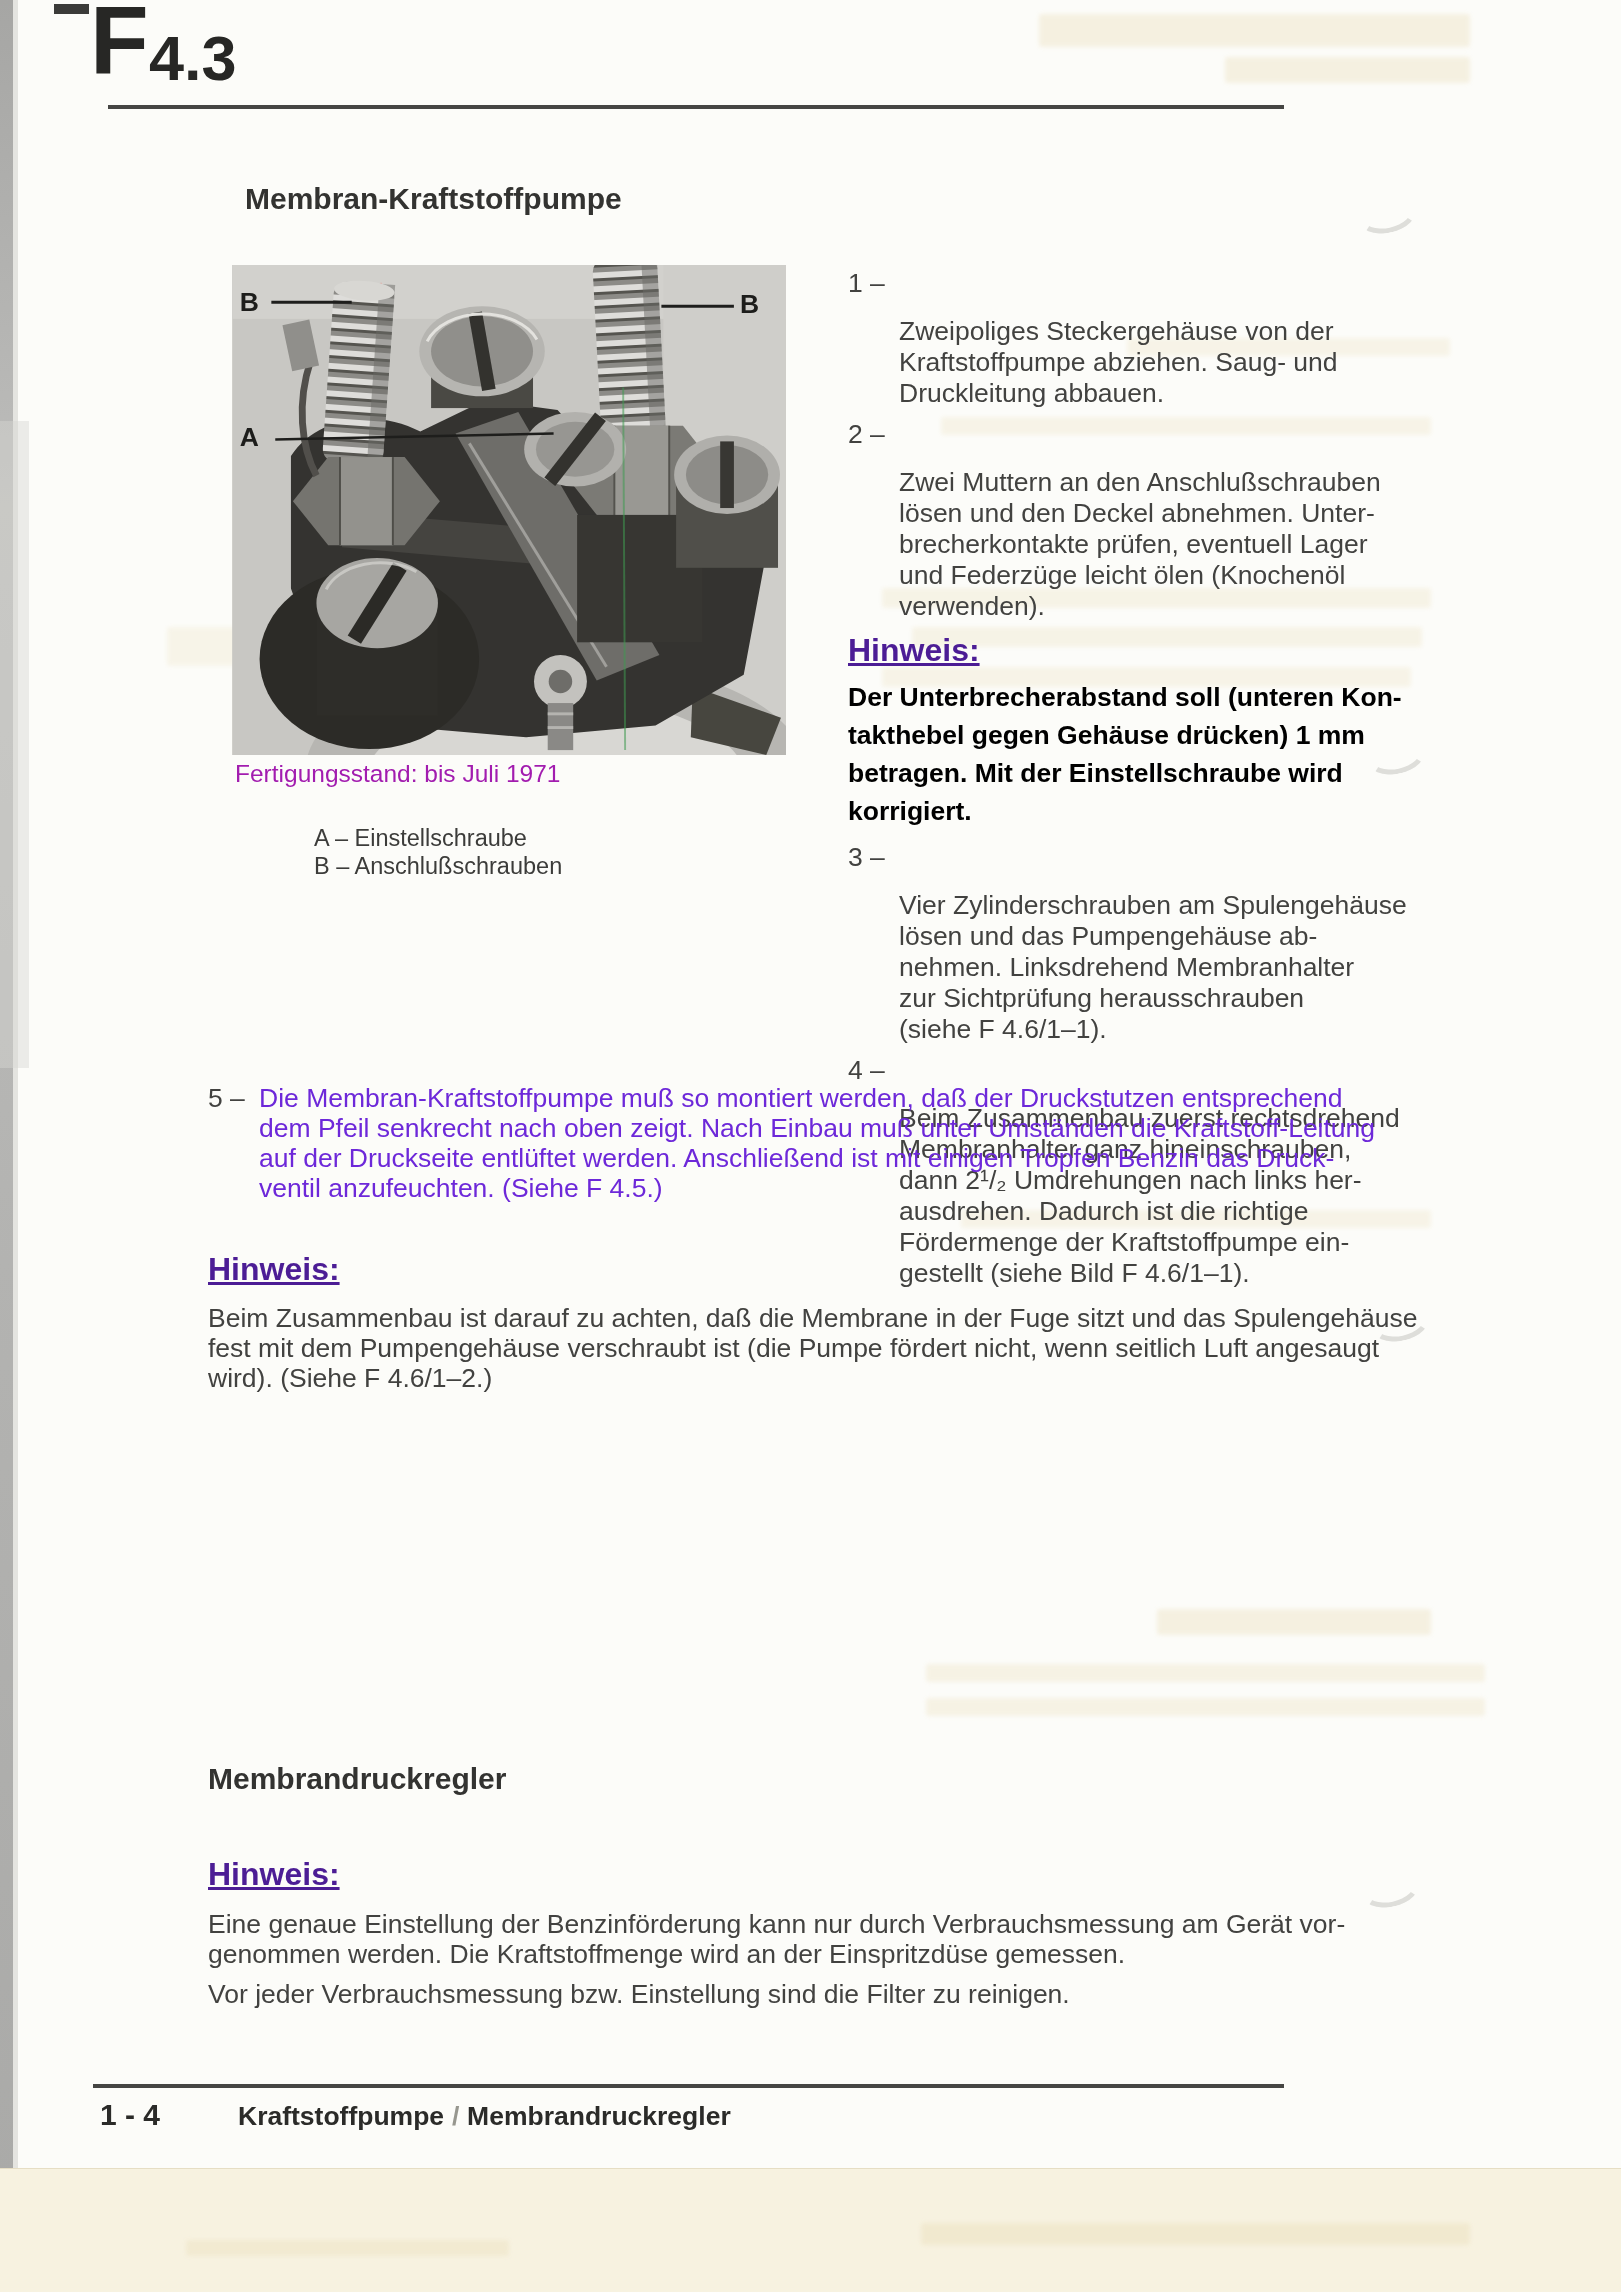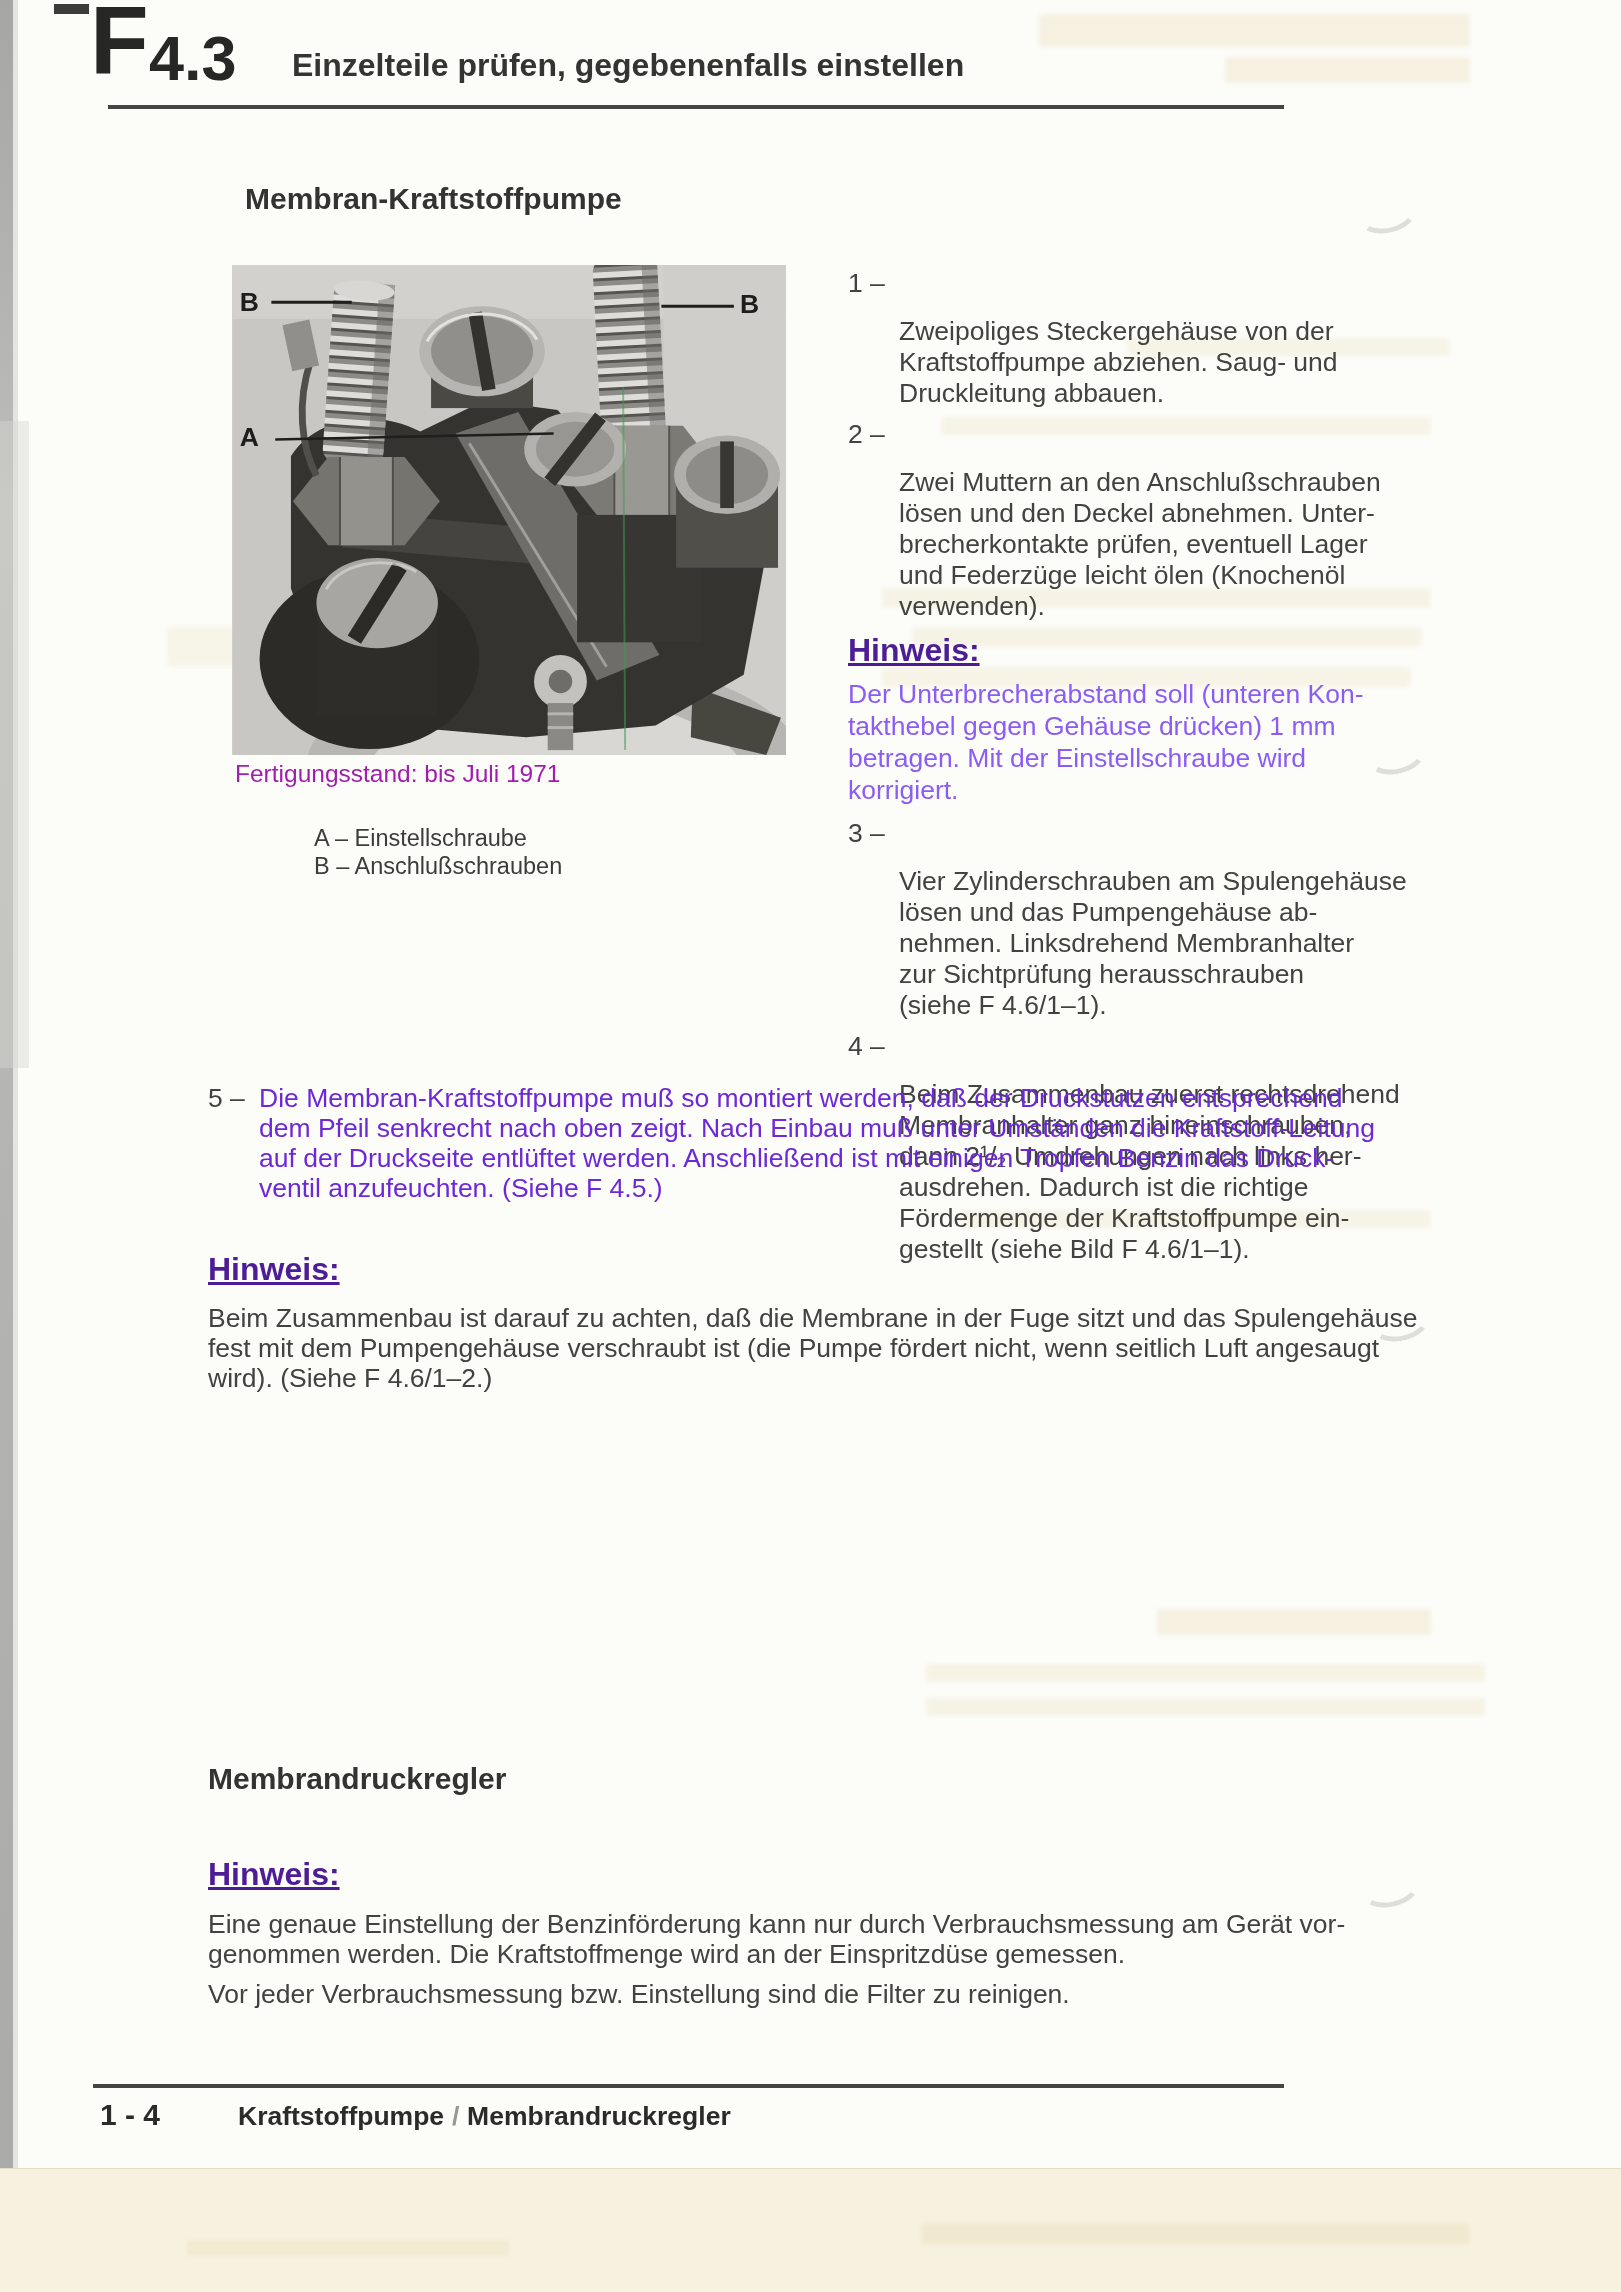--- a/index.html
+++ b/index.html
@@ -98,7 +98,6 @@
 
   <div class="f-letter">F</div>
   <div class="f-number">4.3</div>
-  <div class="h-title">Einzelteile prüfen, gegebenenfalls einstellen</div>
   <div class="header-rule"></div>
 
   <div class="section-title pump-title">Membran-Kraftstoffpumpe</div>

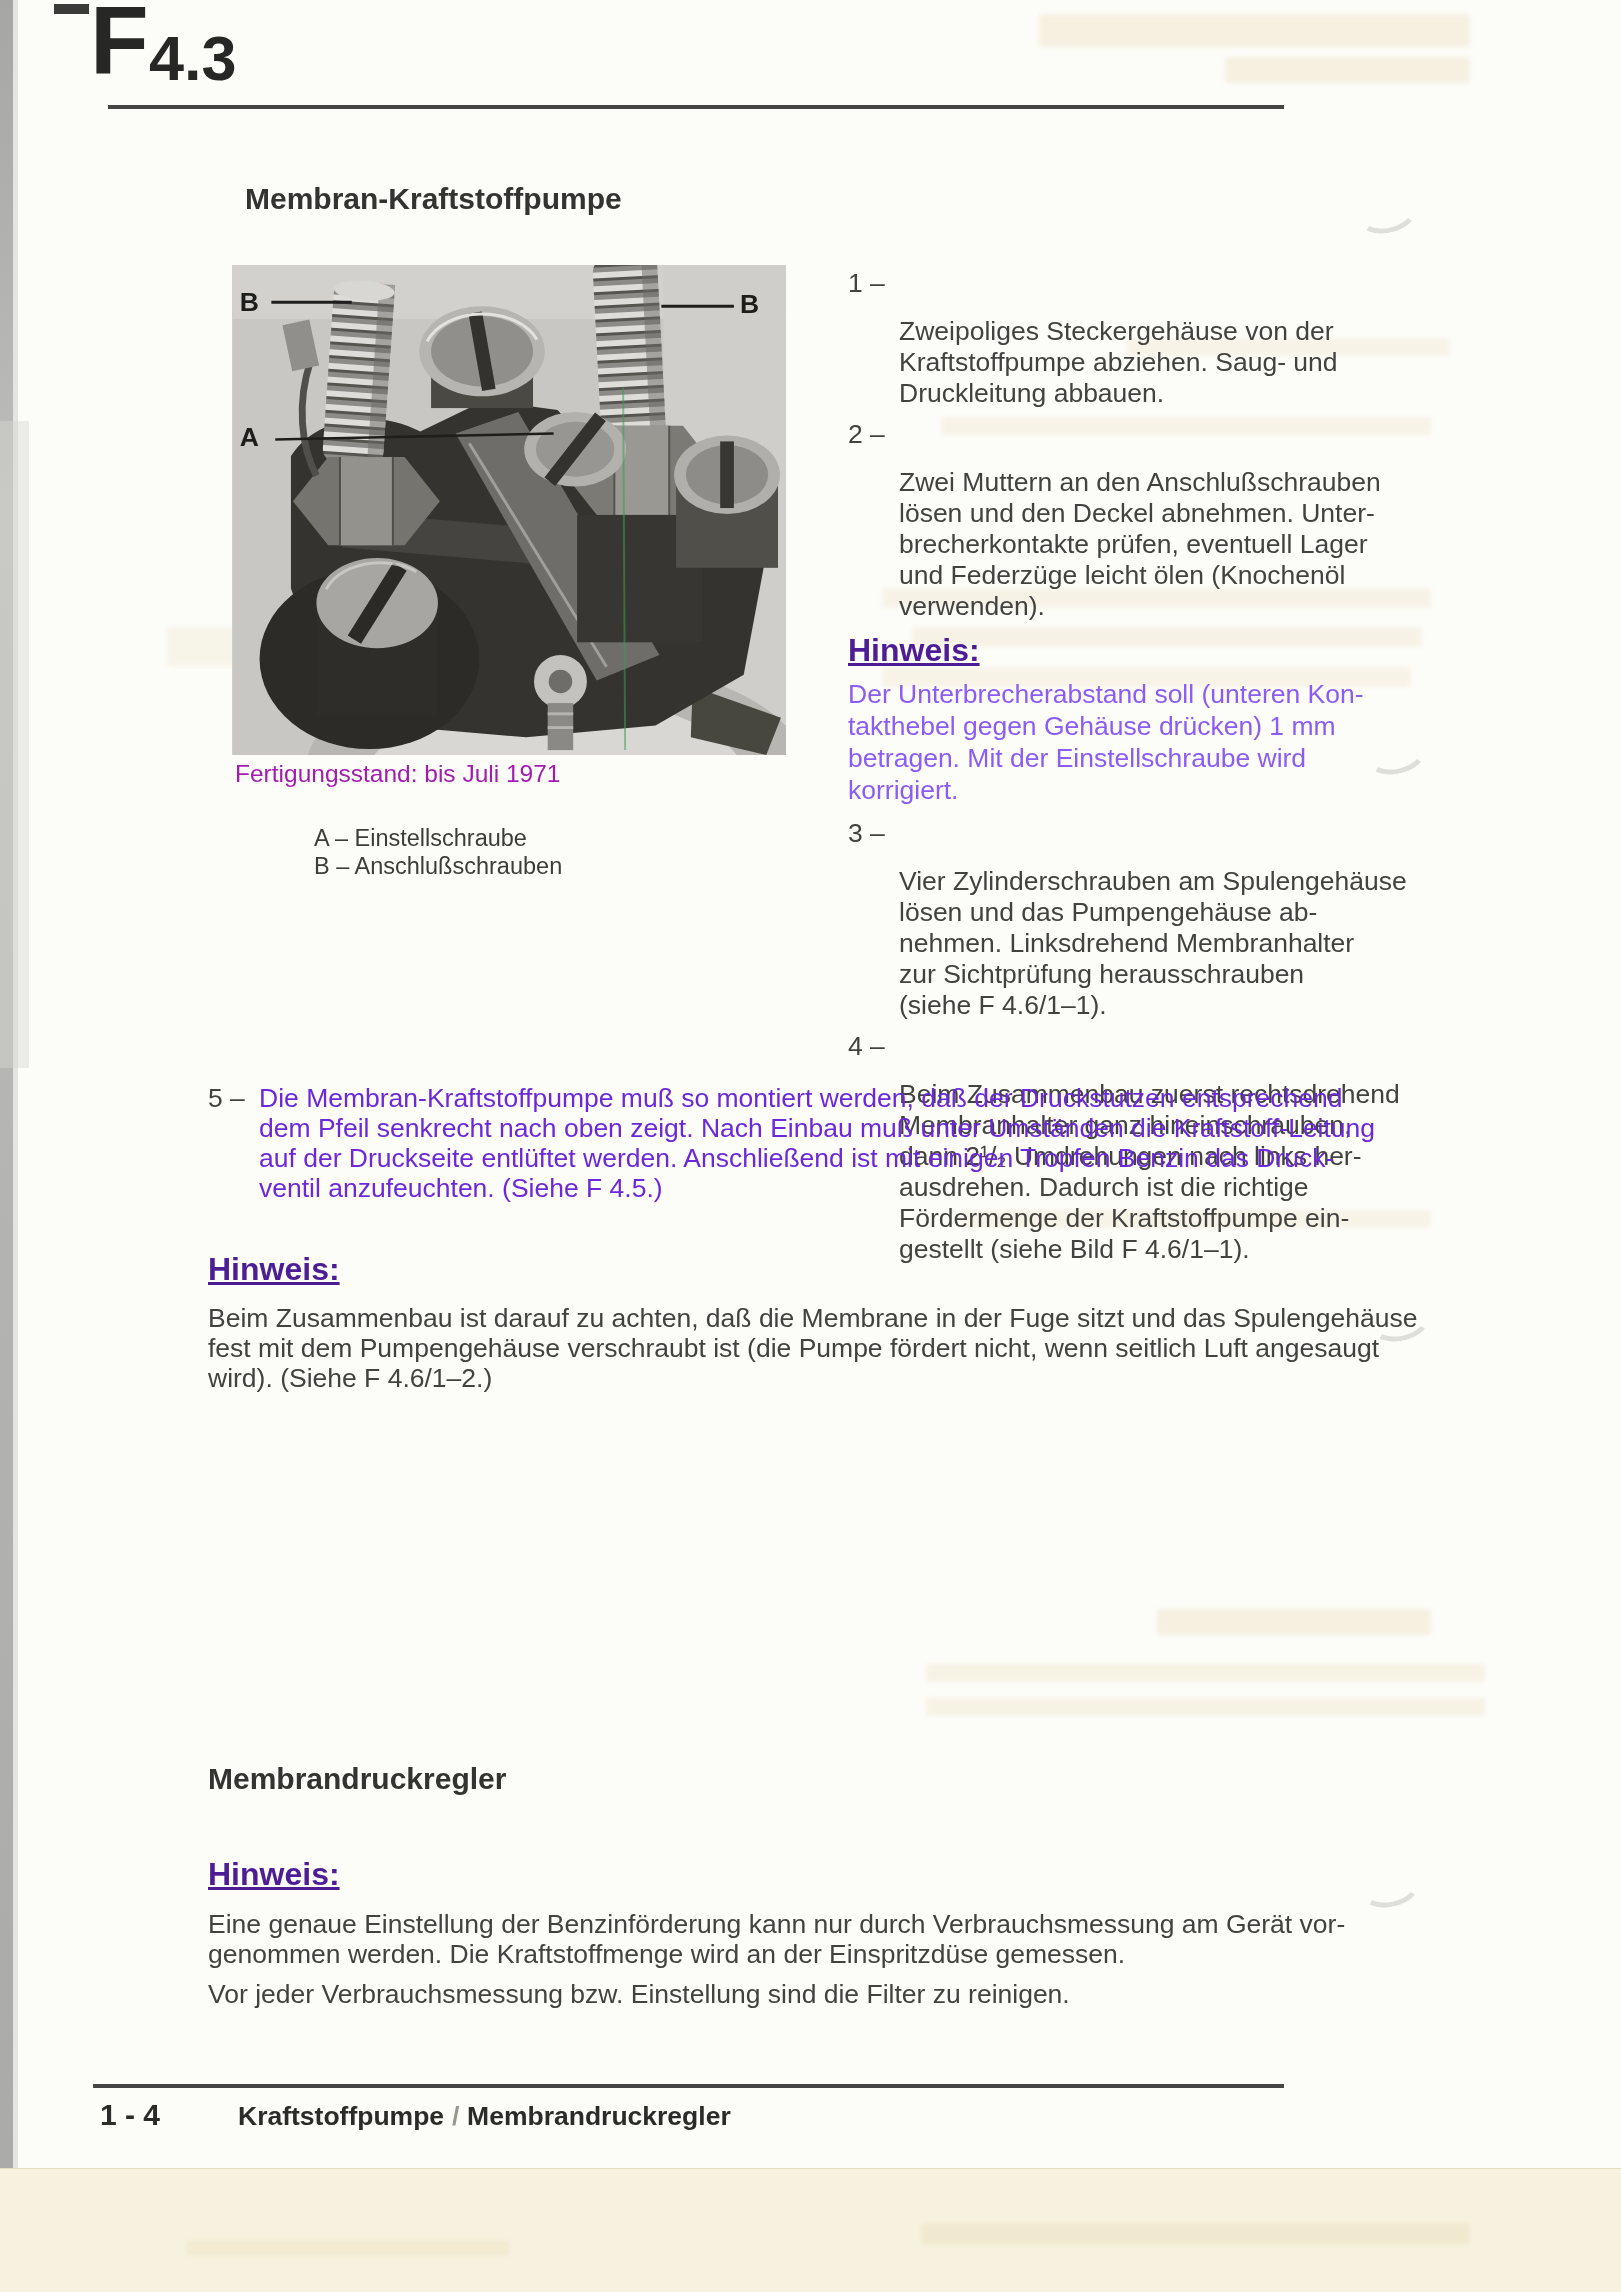--- a/index.html
+++ b/index.html
@@ -36,7 +36,7 @@
   .step .txt{font-size:26.5px;line-height:31px;color:#424240;margin-top:48px;}
   .step .mk{font-size:26.5px;line-height:31px;color:#424240;}
   .col-right .hinweis{margin:9.8px 0 9.8px;}
-  .col-right .note-txt{font-size:26.5px;line-height:32px;color:#8b5cf6;margin-bottom:11.8px;}
+  .col-right .note-txt{font-size:26.5px;line-height:38px;color:#000000;margin-bottom:11.8px;font-weight:bold;}
   
   .step5{position:absolute;left:208px;top:1083px;width:1237px;display:grid;grid-template-columns:51px 1fr;}
   .step5 .txt{font-size:26.5px;line-height:30px;color:#6d28d9;}

